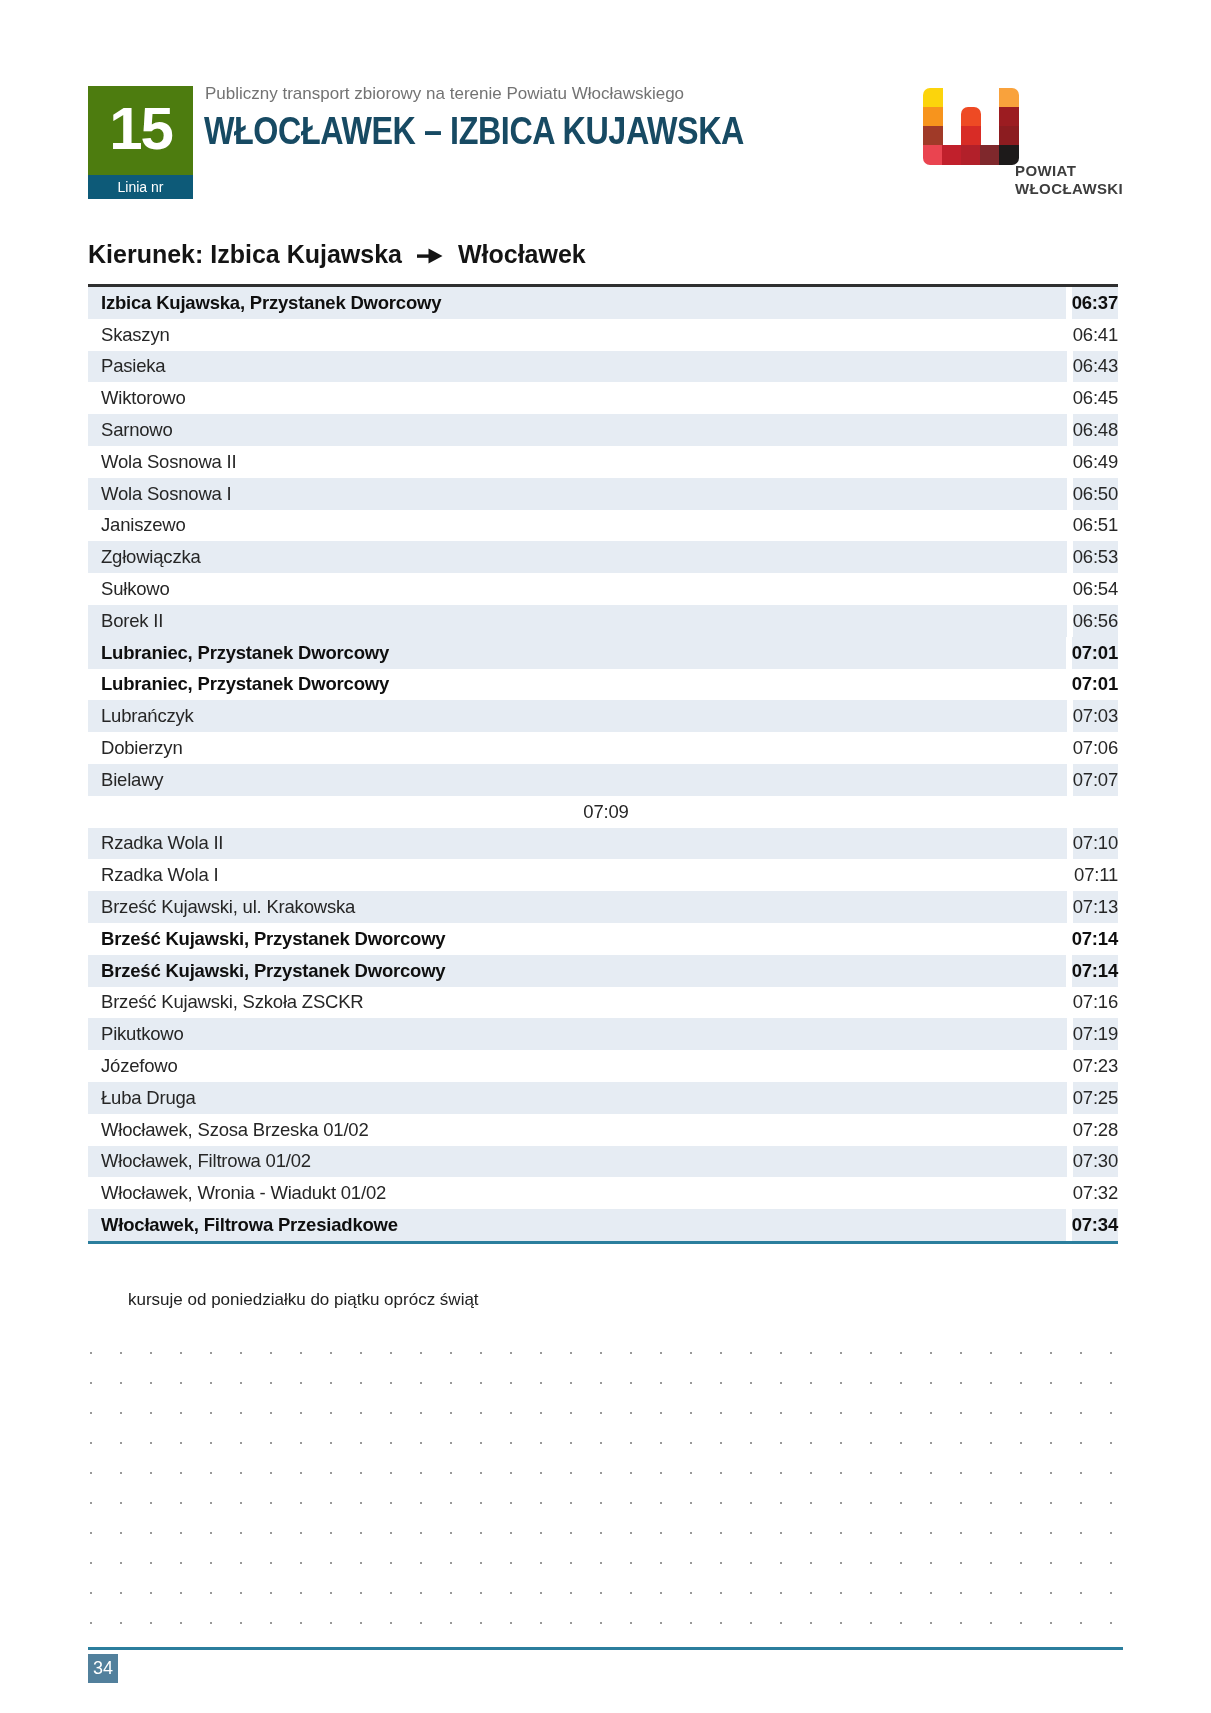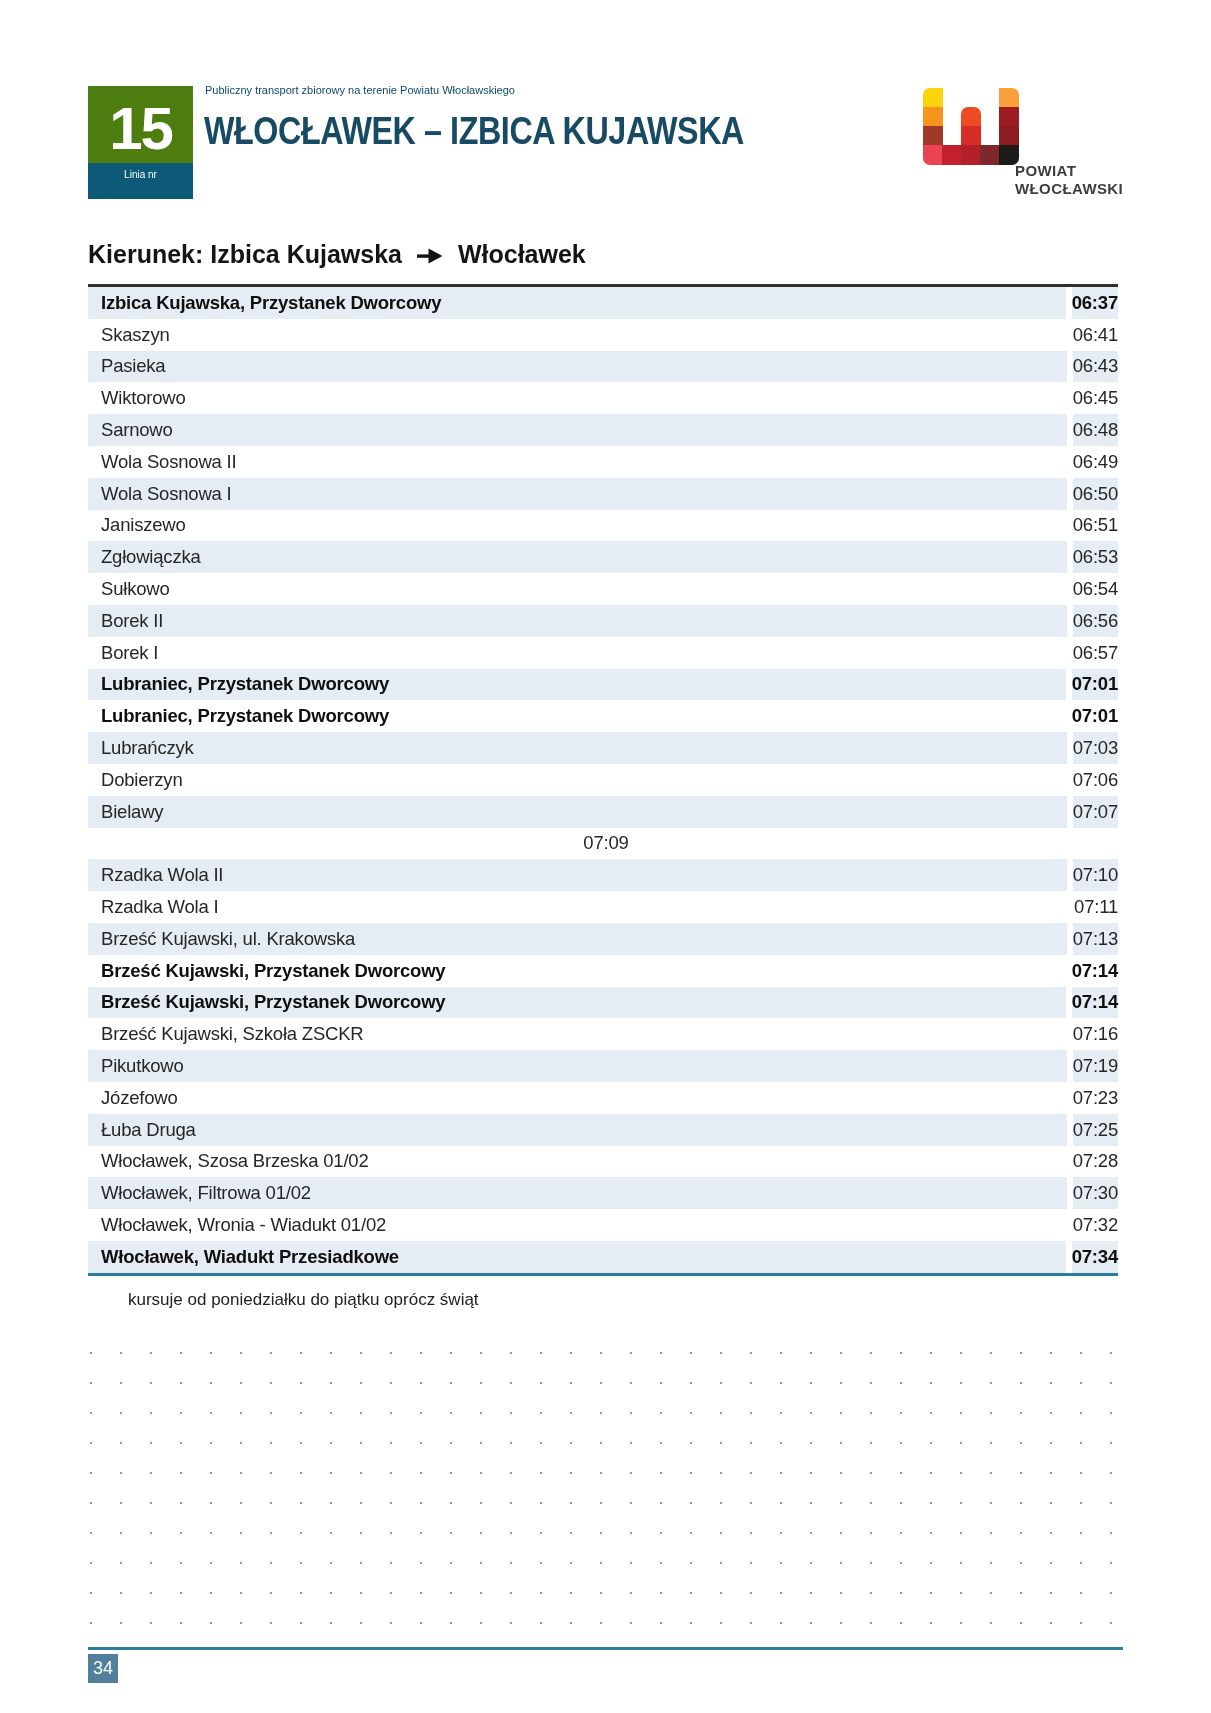--- a/index.html
+++ b/index.html
@@ -17,7 +17,7 @@
   .line-badge .strip { position:absolute; left:0; right:0; bottom:0; height:36px;
     background:#0d5a78; text-align:center; font-size:10px; line-height:24px; color:#fff; }
 
-  .tagline { position:absolute; left:205px; top:84px; font-size:11px; color:#0c4a6e; }
+  .tagline { position:absolute; left:205px; top:84px; font-size:17px; color:#737373; }
   .title-line { position:absolute; left:204px; font-size:38px; font-weight:bold;
     color:#174a63; white-space:nowrap; }
   .title-line .squeeze { display:inline-block; transform:scaleX(0.85); transform-origin:left center; letter-spacing:-0.5px; }

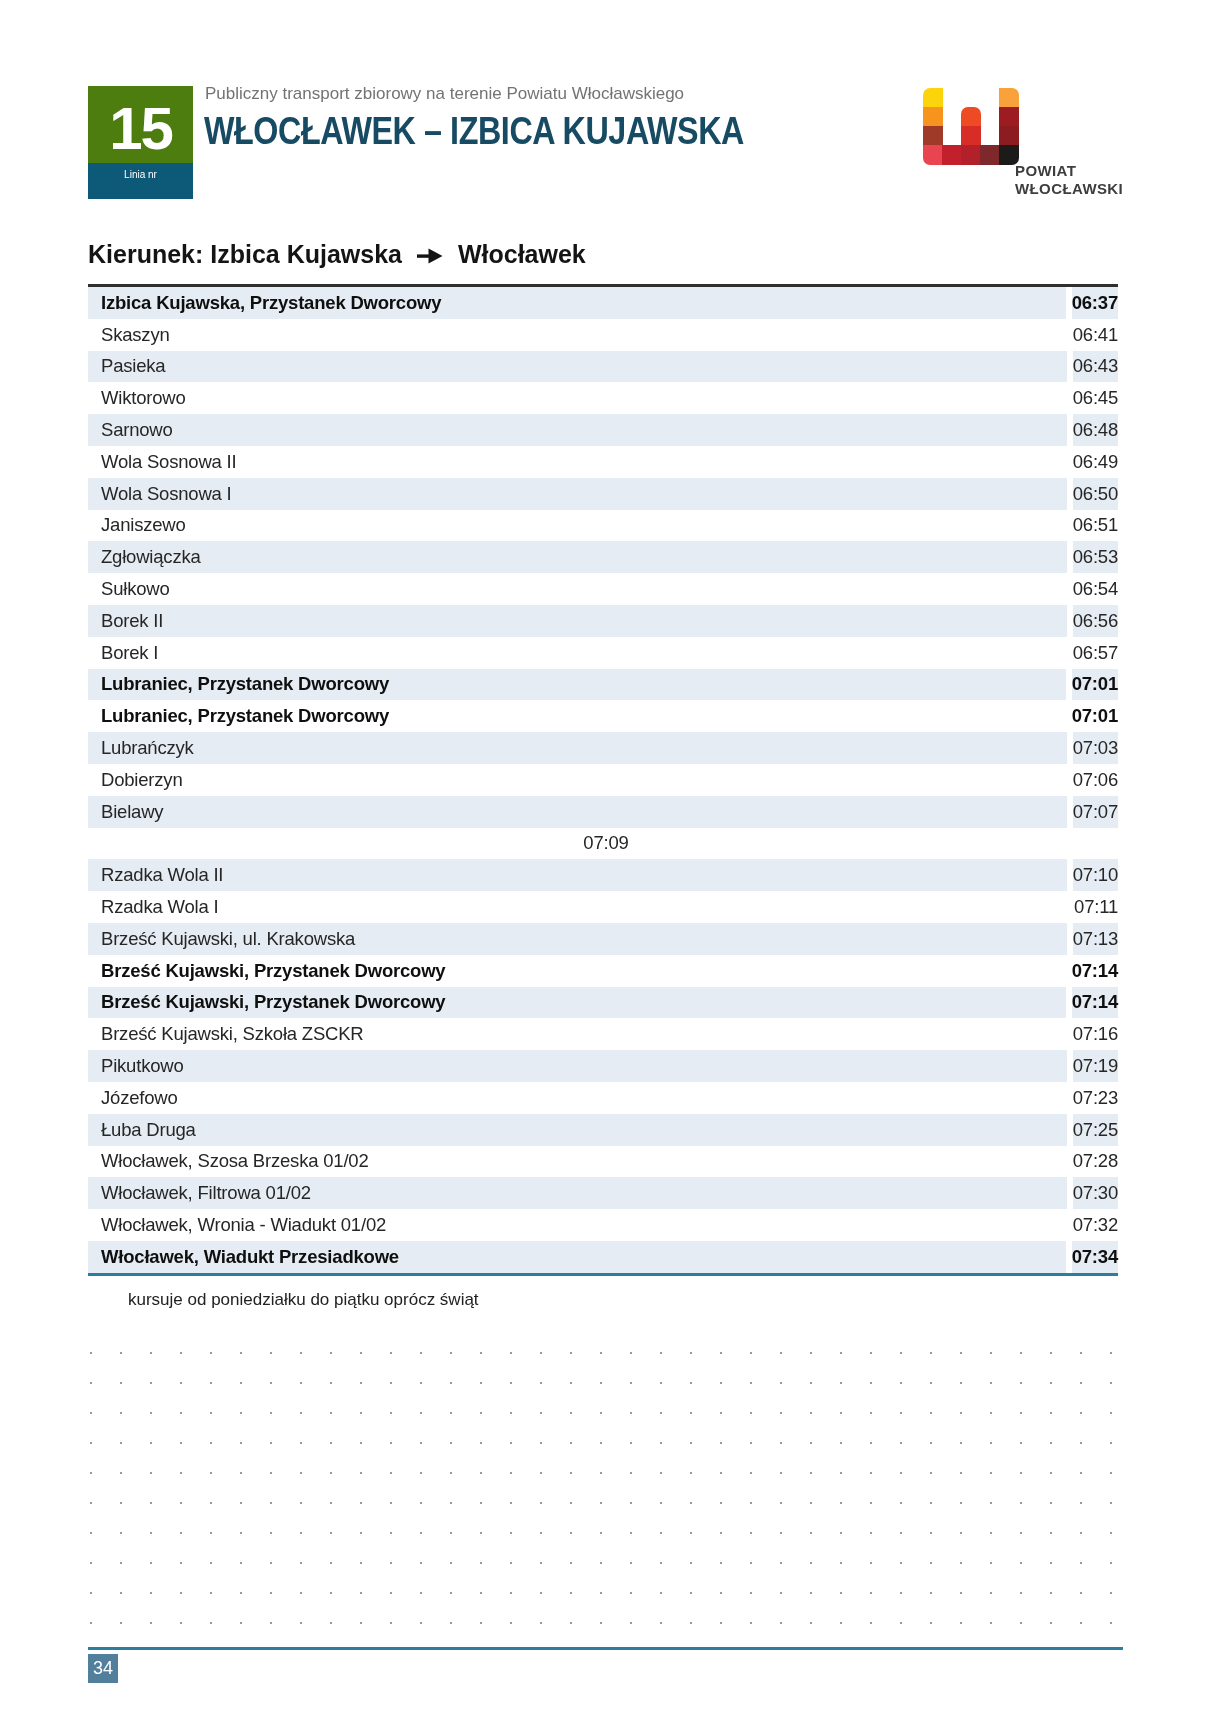--- a/index.html
+++ b/index.html
@@ -14,8 +14,8 @@
     background:#4d7c0f; color:#fff; }
   .line-badge .num { display:block; text-align:center; font-size:60px; font-weight:bold;
     line-height:86px; letter-spacing:-2px; }
-  .line-badge .strip { position:absolute; left:0; right:0; bottom:0; height:36px;
-    background:#0d5a78; text-align:center; font-size:10px; line-height:24px; color:#fff; }
+  .line-badge .strip { position:absolute; left:0; right:0; bottom:0; height:24px;
+    background:#0d5a78; text-align:center; font-size:14px; line-height:24px; color:#fff; }
 
   .tagline { position:absolute; left:205px; top:84px; font-size:17px; color:#737373; }
   .title-line { position:absolute; left:204px; font-size:38px; font-weight:bold;

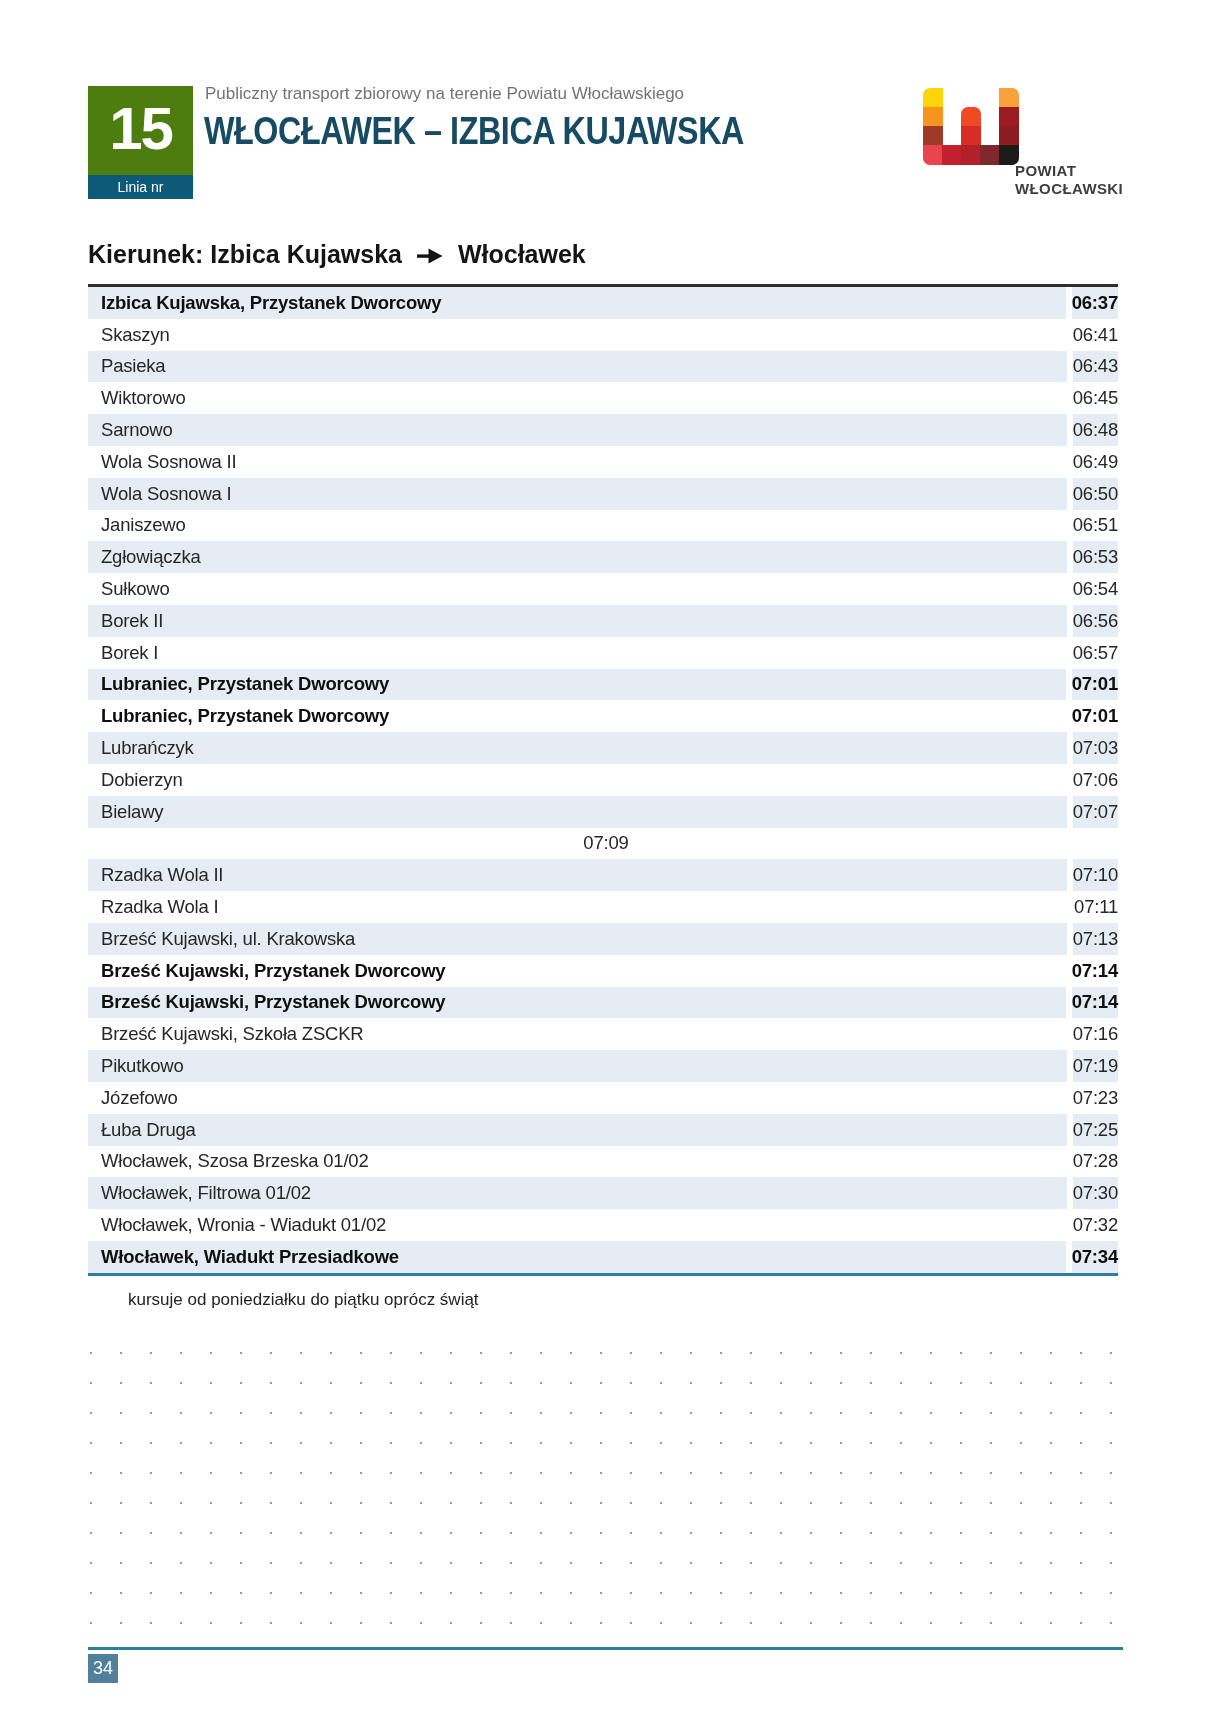--- a/index.html
+++ b/index.html
@@ -163,11 +163,6 @@
         <div class="cell-gap"></div>
         <div class="cell-time">06:56</div>
       </div>
-      <div class="row">
-        <div class="cell-stop">Borek I</div>
-        <div class="cell-gap"></div>
-        <div class="cell-time">06:57</div>
-      </div>
       <div class="row shaded bold">
         <div class="cell-stop">Lubraniec, Przystanek Dworcowy</div>
         <div class="cell-gap"></div>

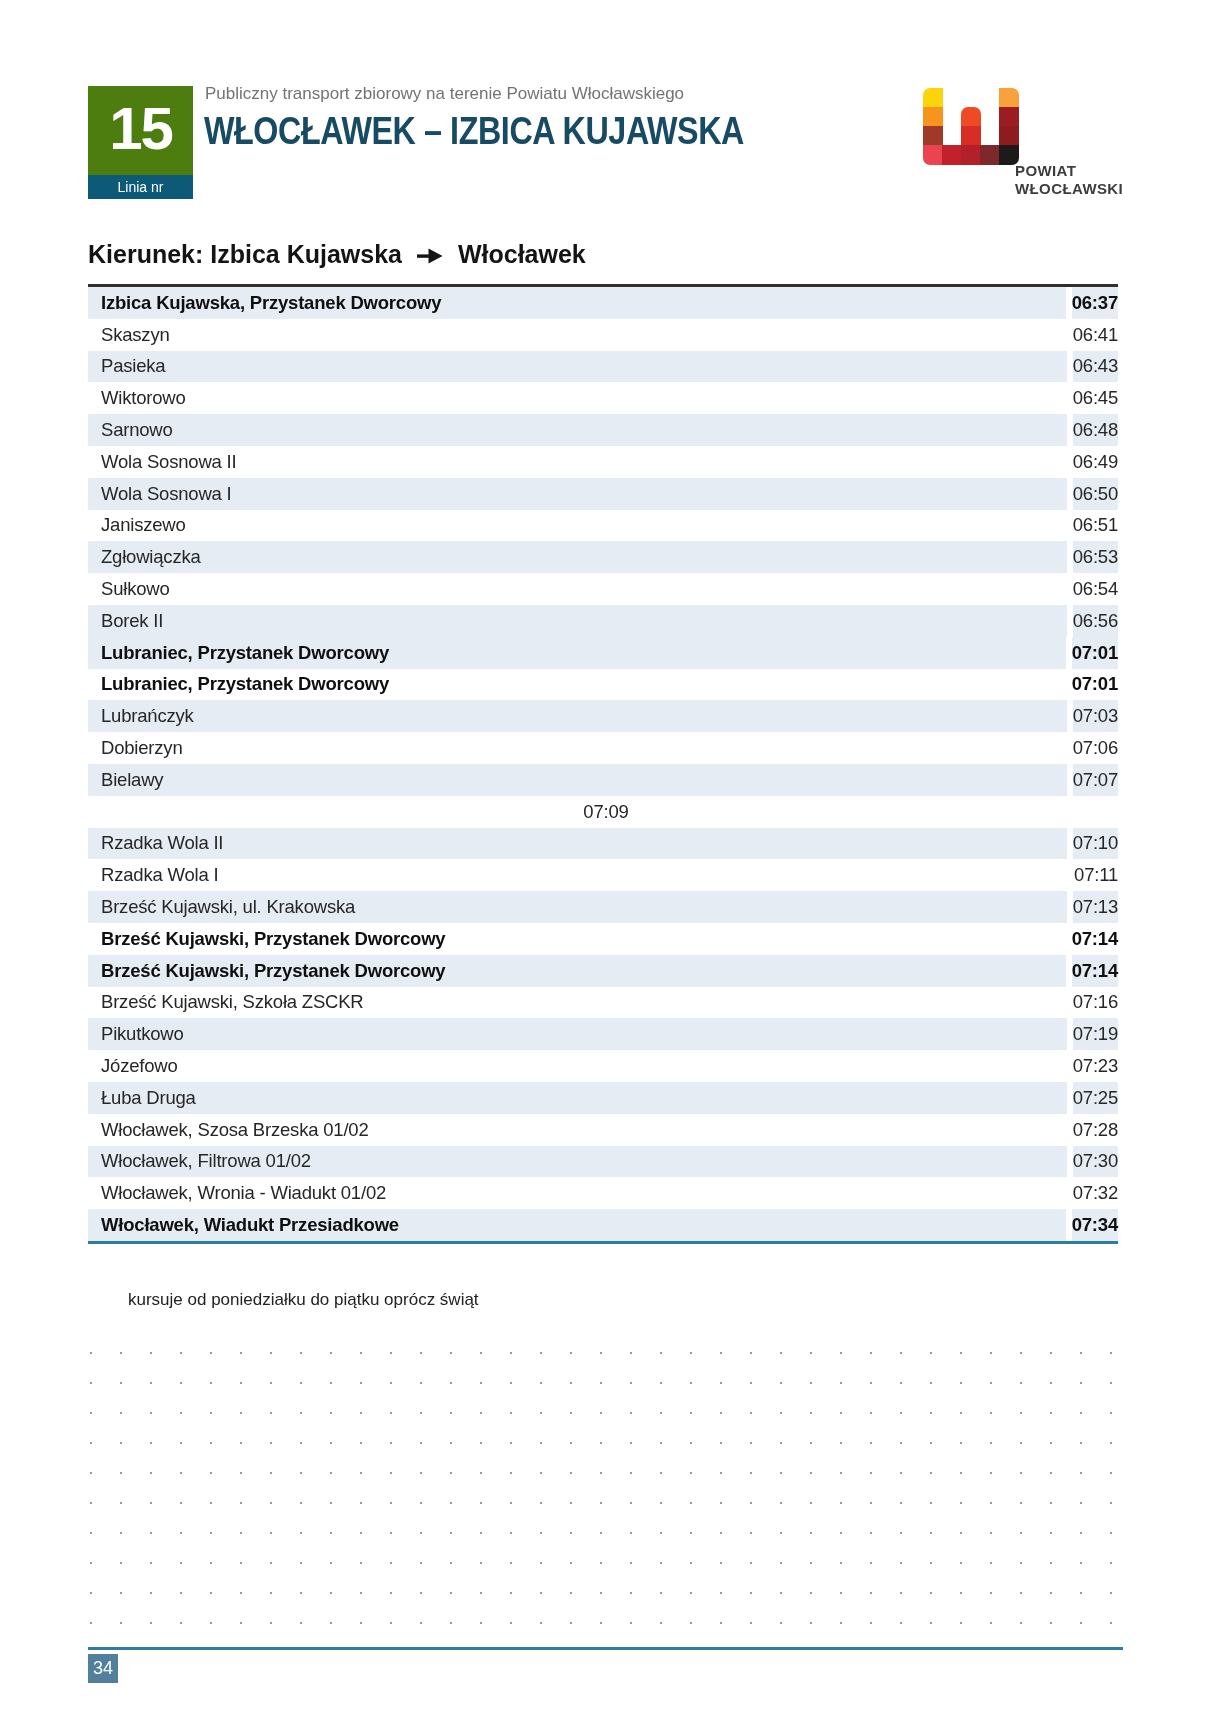--- a/index.html
+++ b/index.html
@@ -253,7 +253,7 @@
         <div class="cell-time">07:32</div>
       </div>
       <div class="row shaded bold">
-        <div class="cell-stop">Włocławek, Wiadukt Przesiadkowe</div>
+        <div class="cell-stop">Włocławek, Filtrowa Przesiadkowe</div>
         <div class="cell-gap"></div>
         <div class="cell-time">07:34</div>
       </div>

